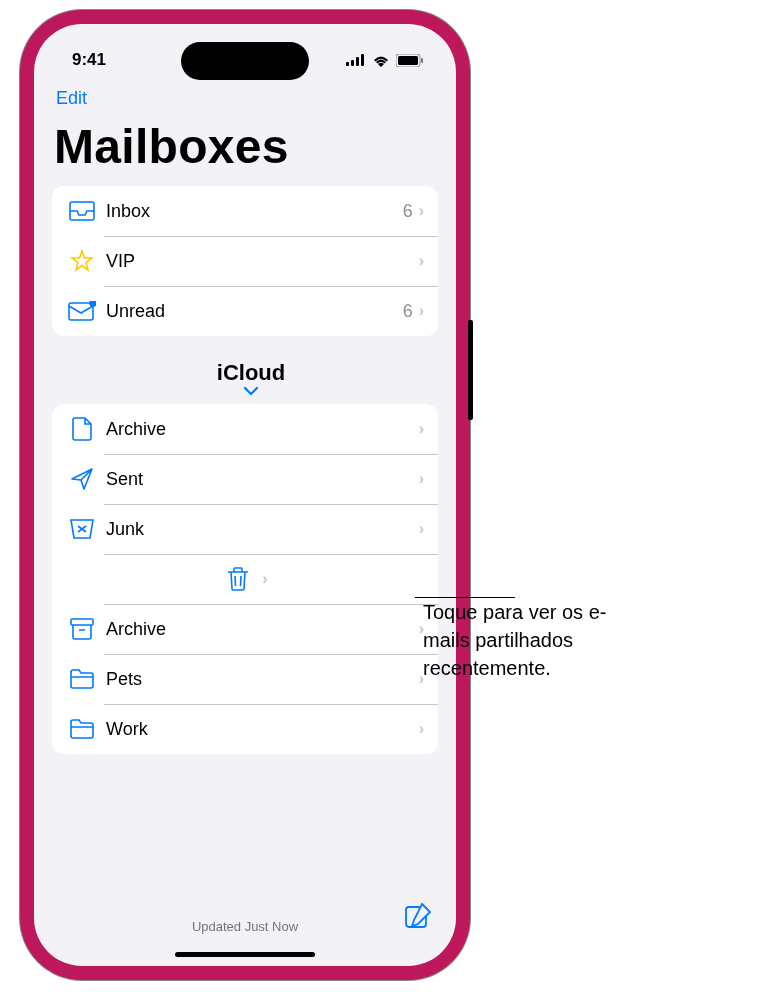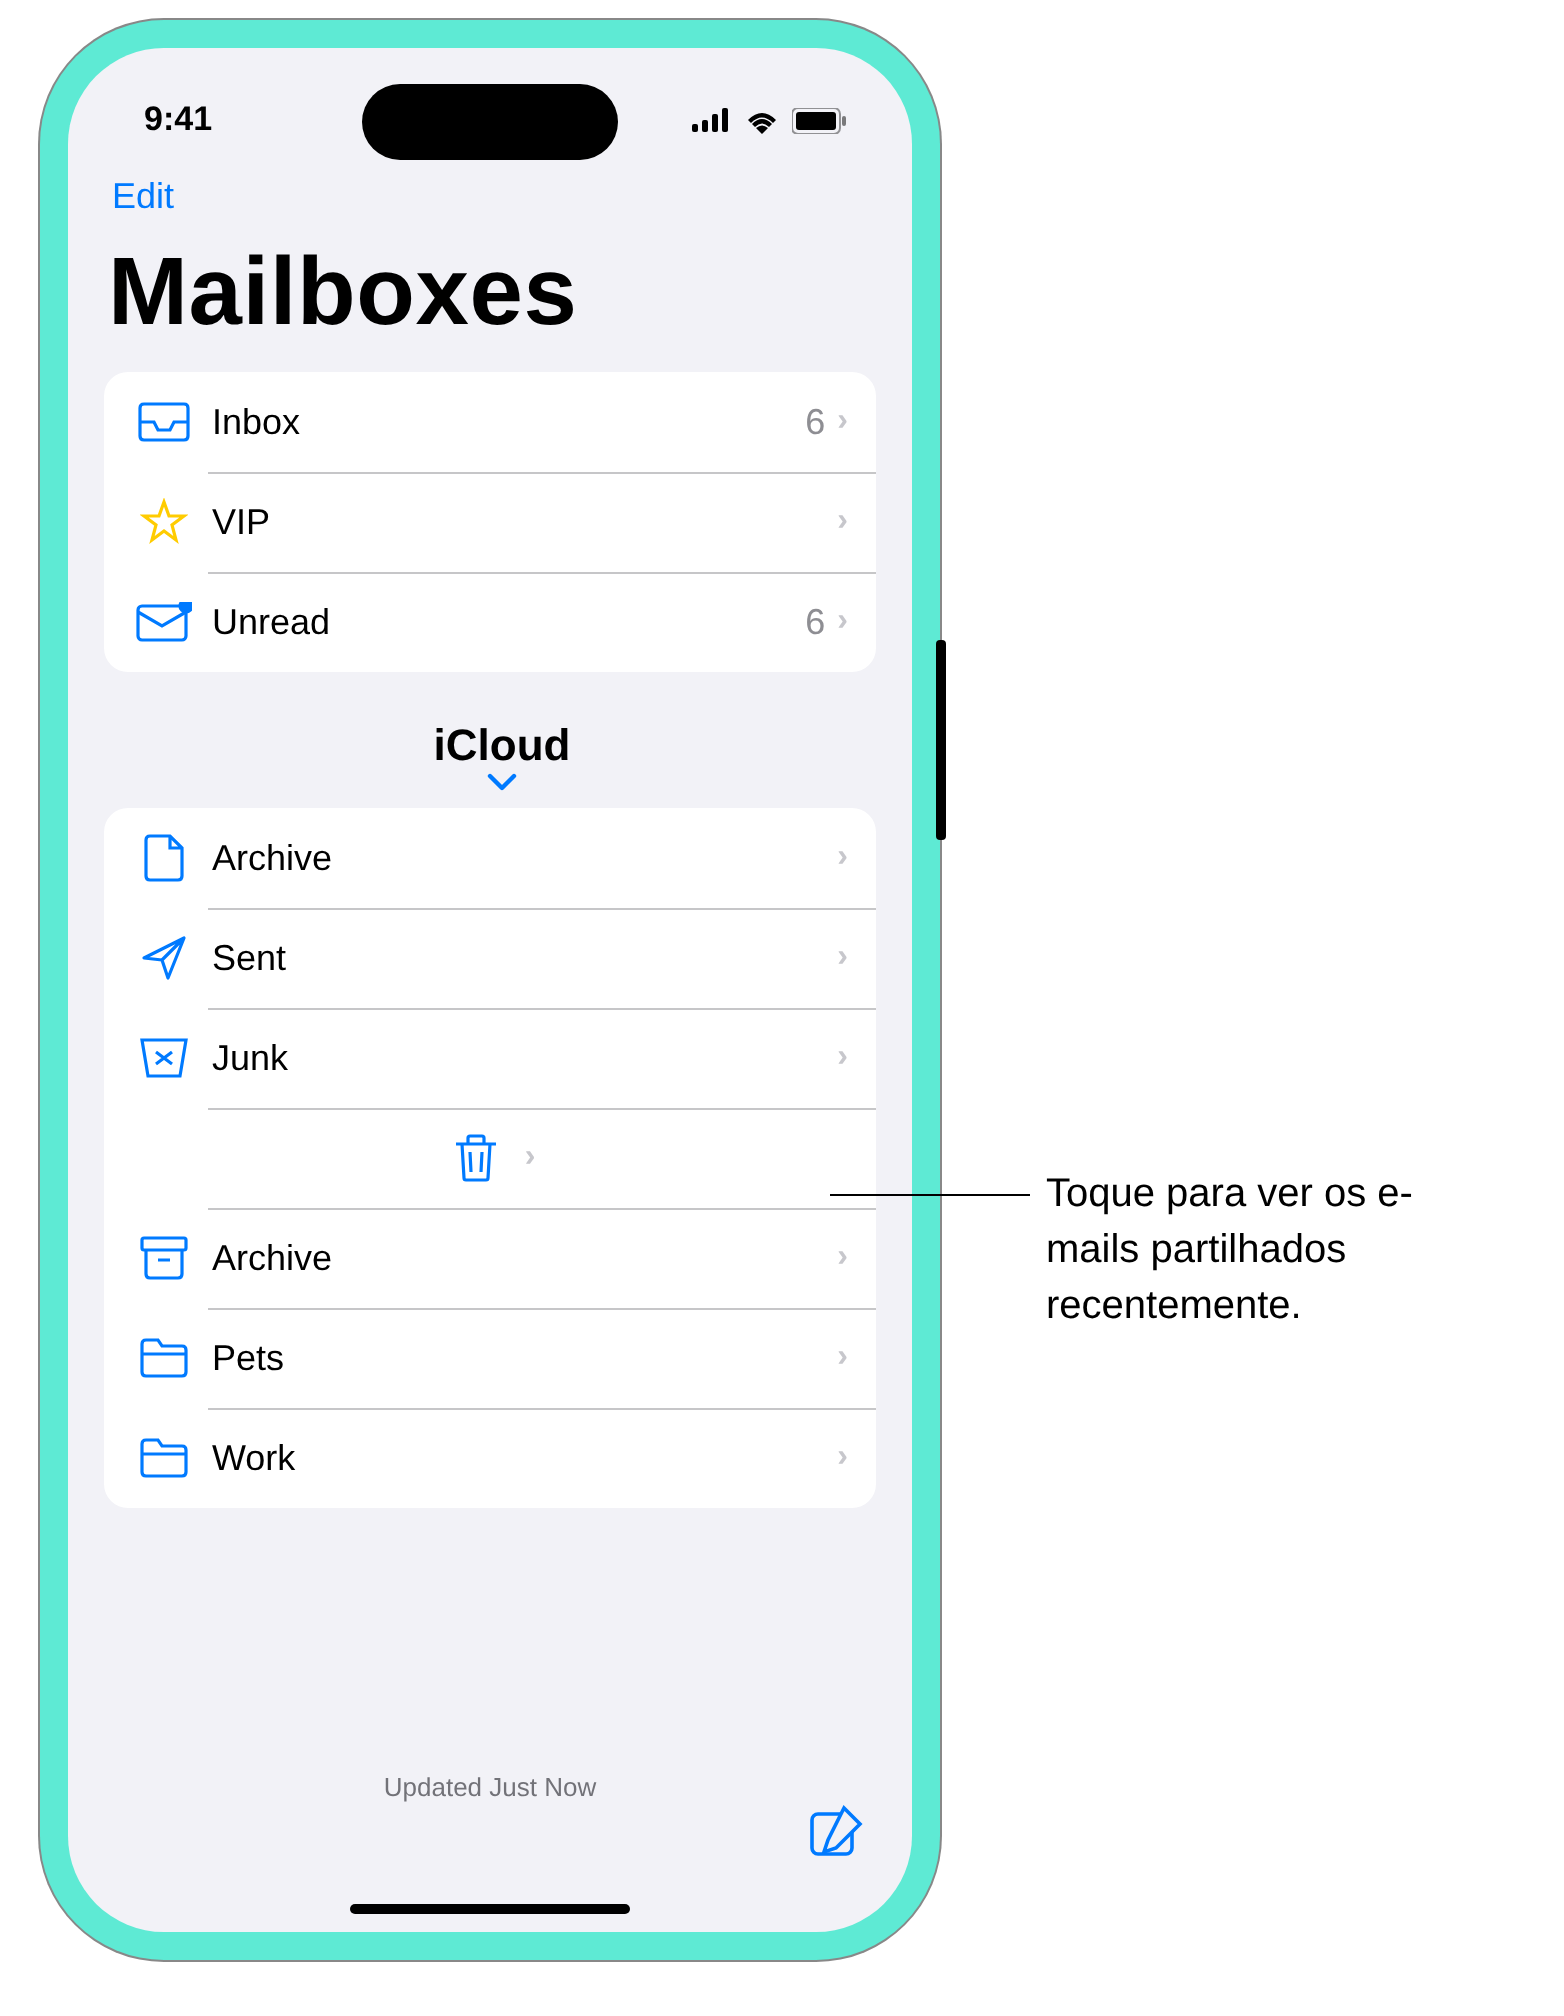--- a/index.html
+++ b/index.html
@@ -21,7 +21,7 @@
       top: 10px;
       width: 450px;
       height: 970px;
-      background: #5eead4;
+      background: #be185d;
       border-radius: 62px;
       padding: 14px;
       box-shadow: 0 0 0 1px #888;

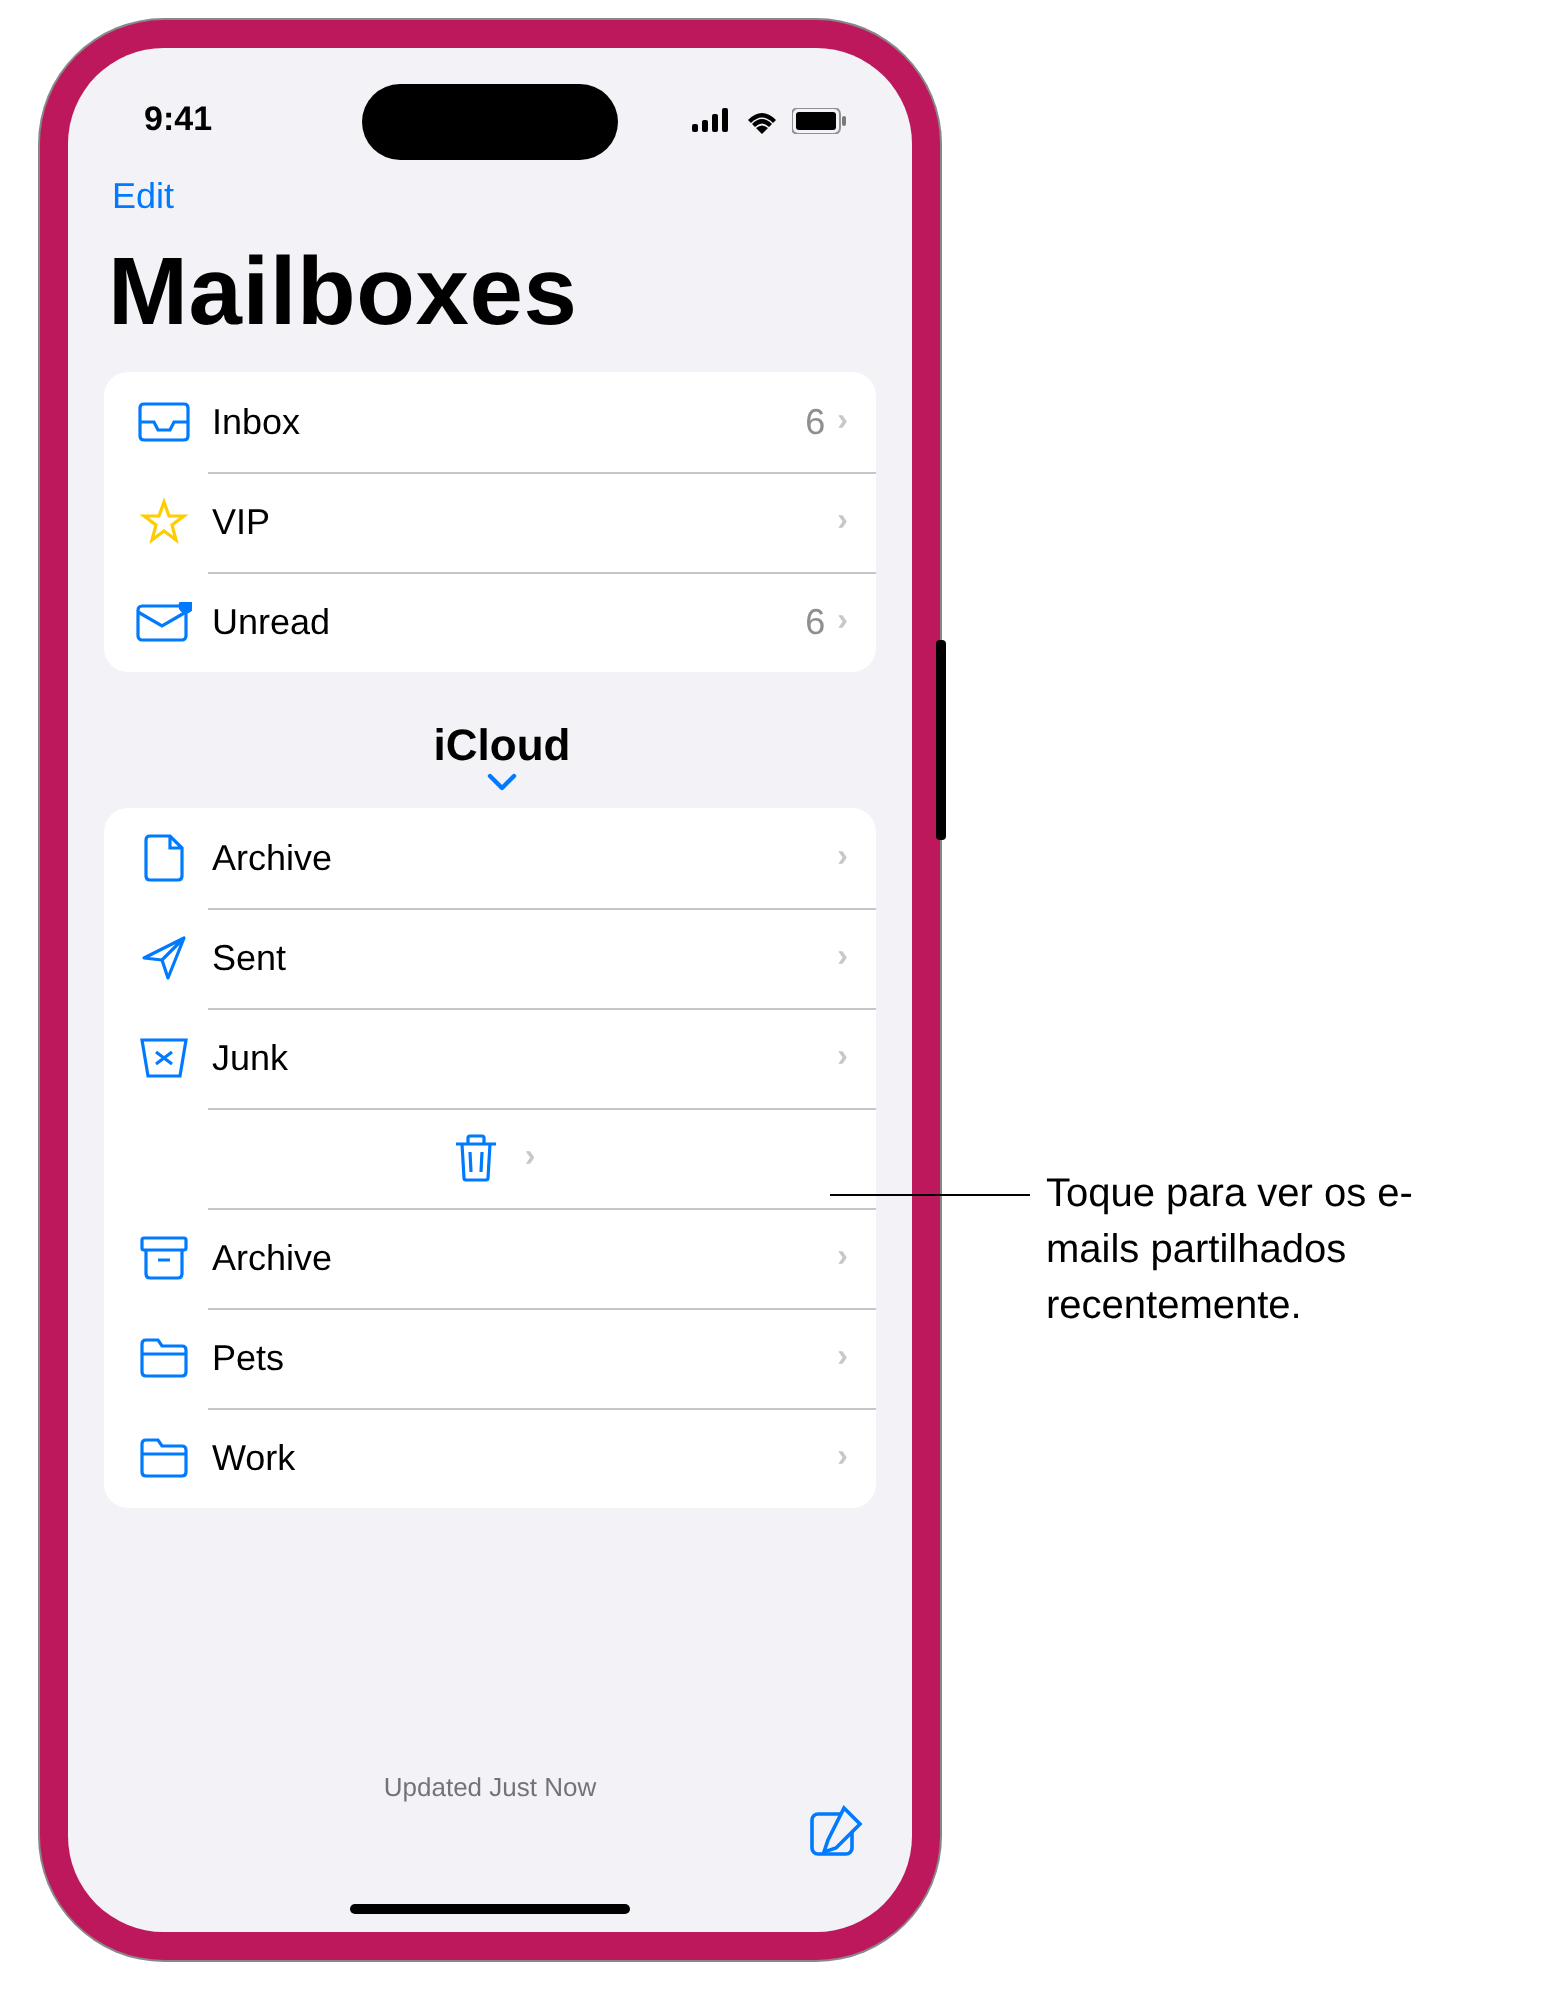--- a/index.html
+++ b/index.html
@@ -182,6 +182,7 @@
       top: 583px;
       display: flex;
       align-items: flex-start;
+      flex-direction: column;
     }
     .callout-line {
       width: 100px;

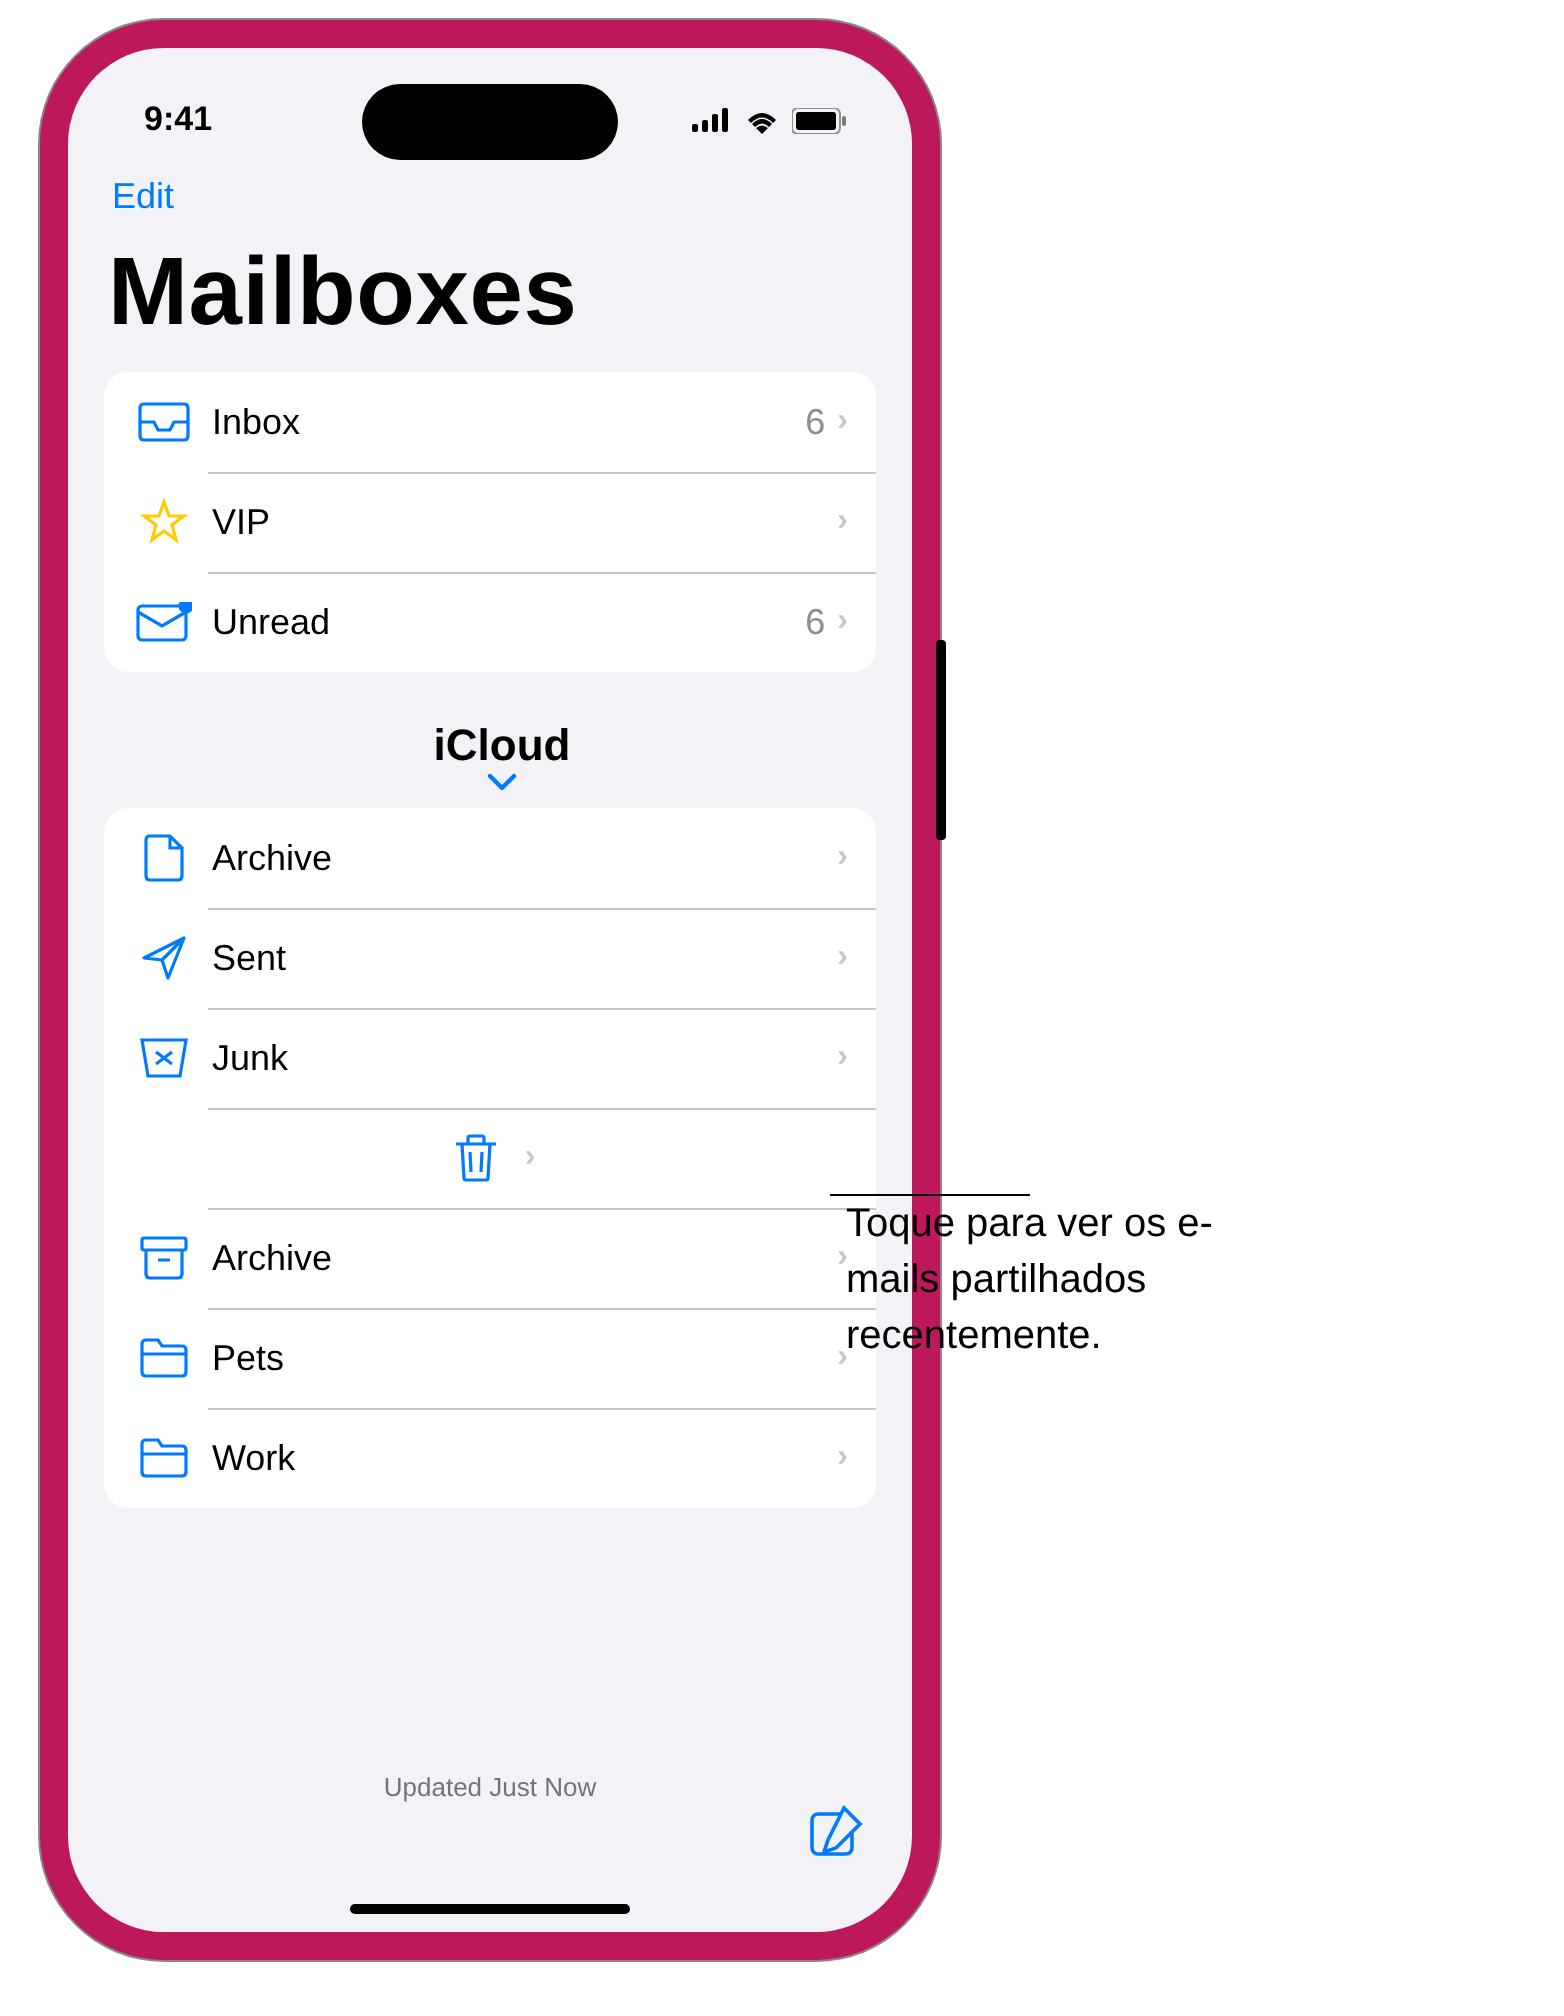--- a/index.html
+++ b/index.html
@@ -153,7 +153,7 @@
       right: 0;
       height: 80px;
       display: flex;
-      align-items: flex-start;
+      align-items: center;
       justify-content: center;
     }
     .bottom-status {

